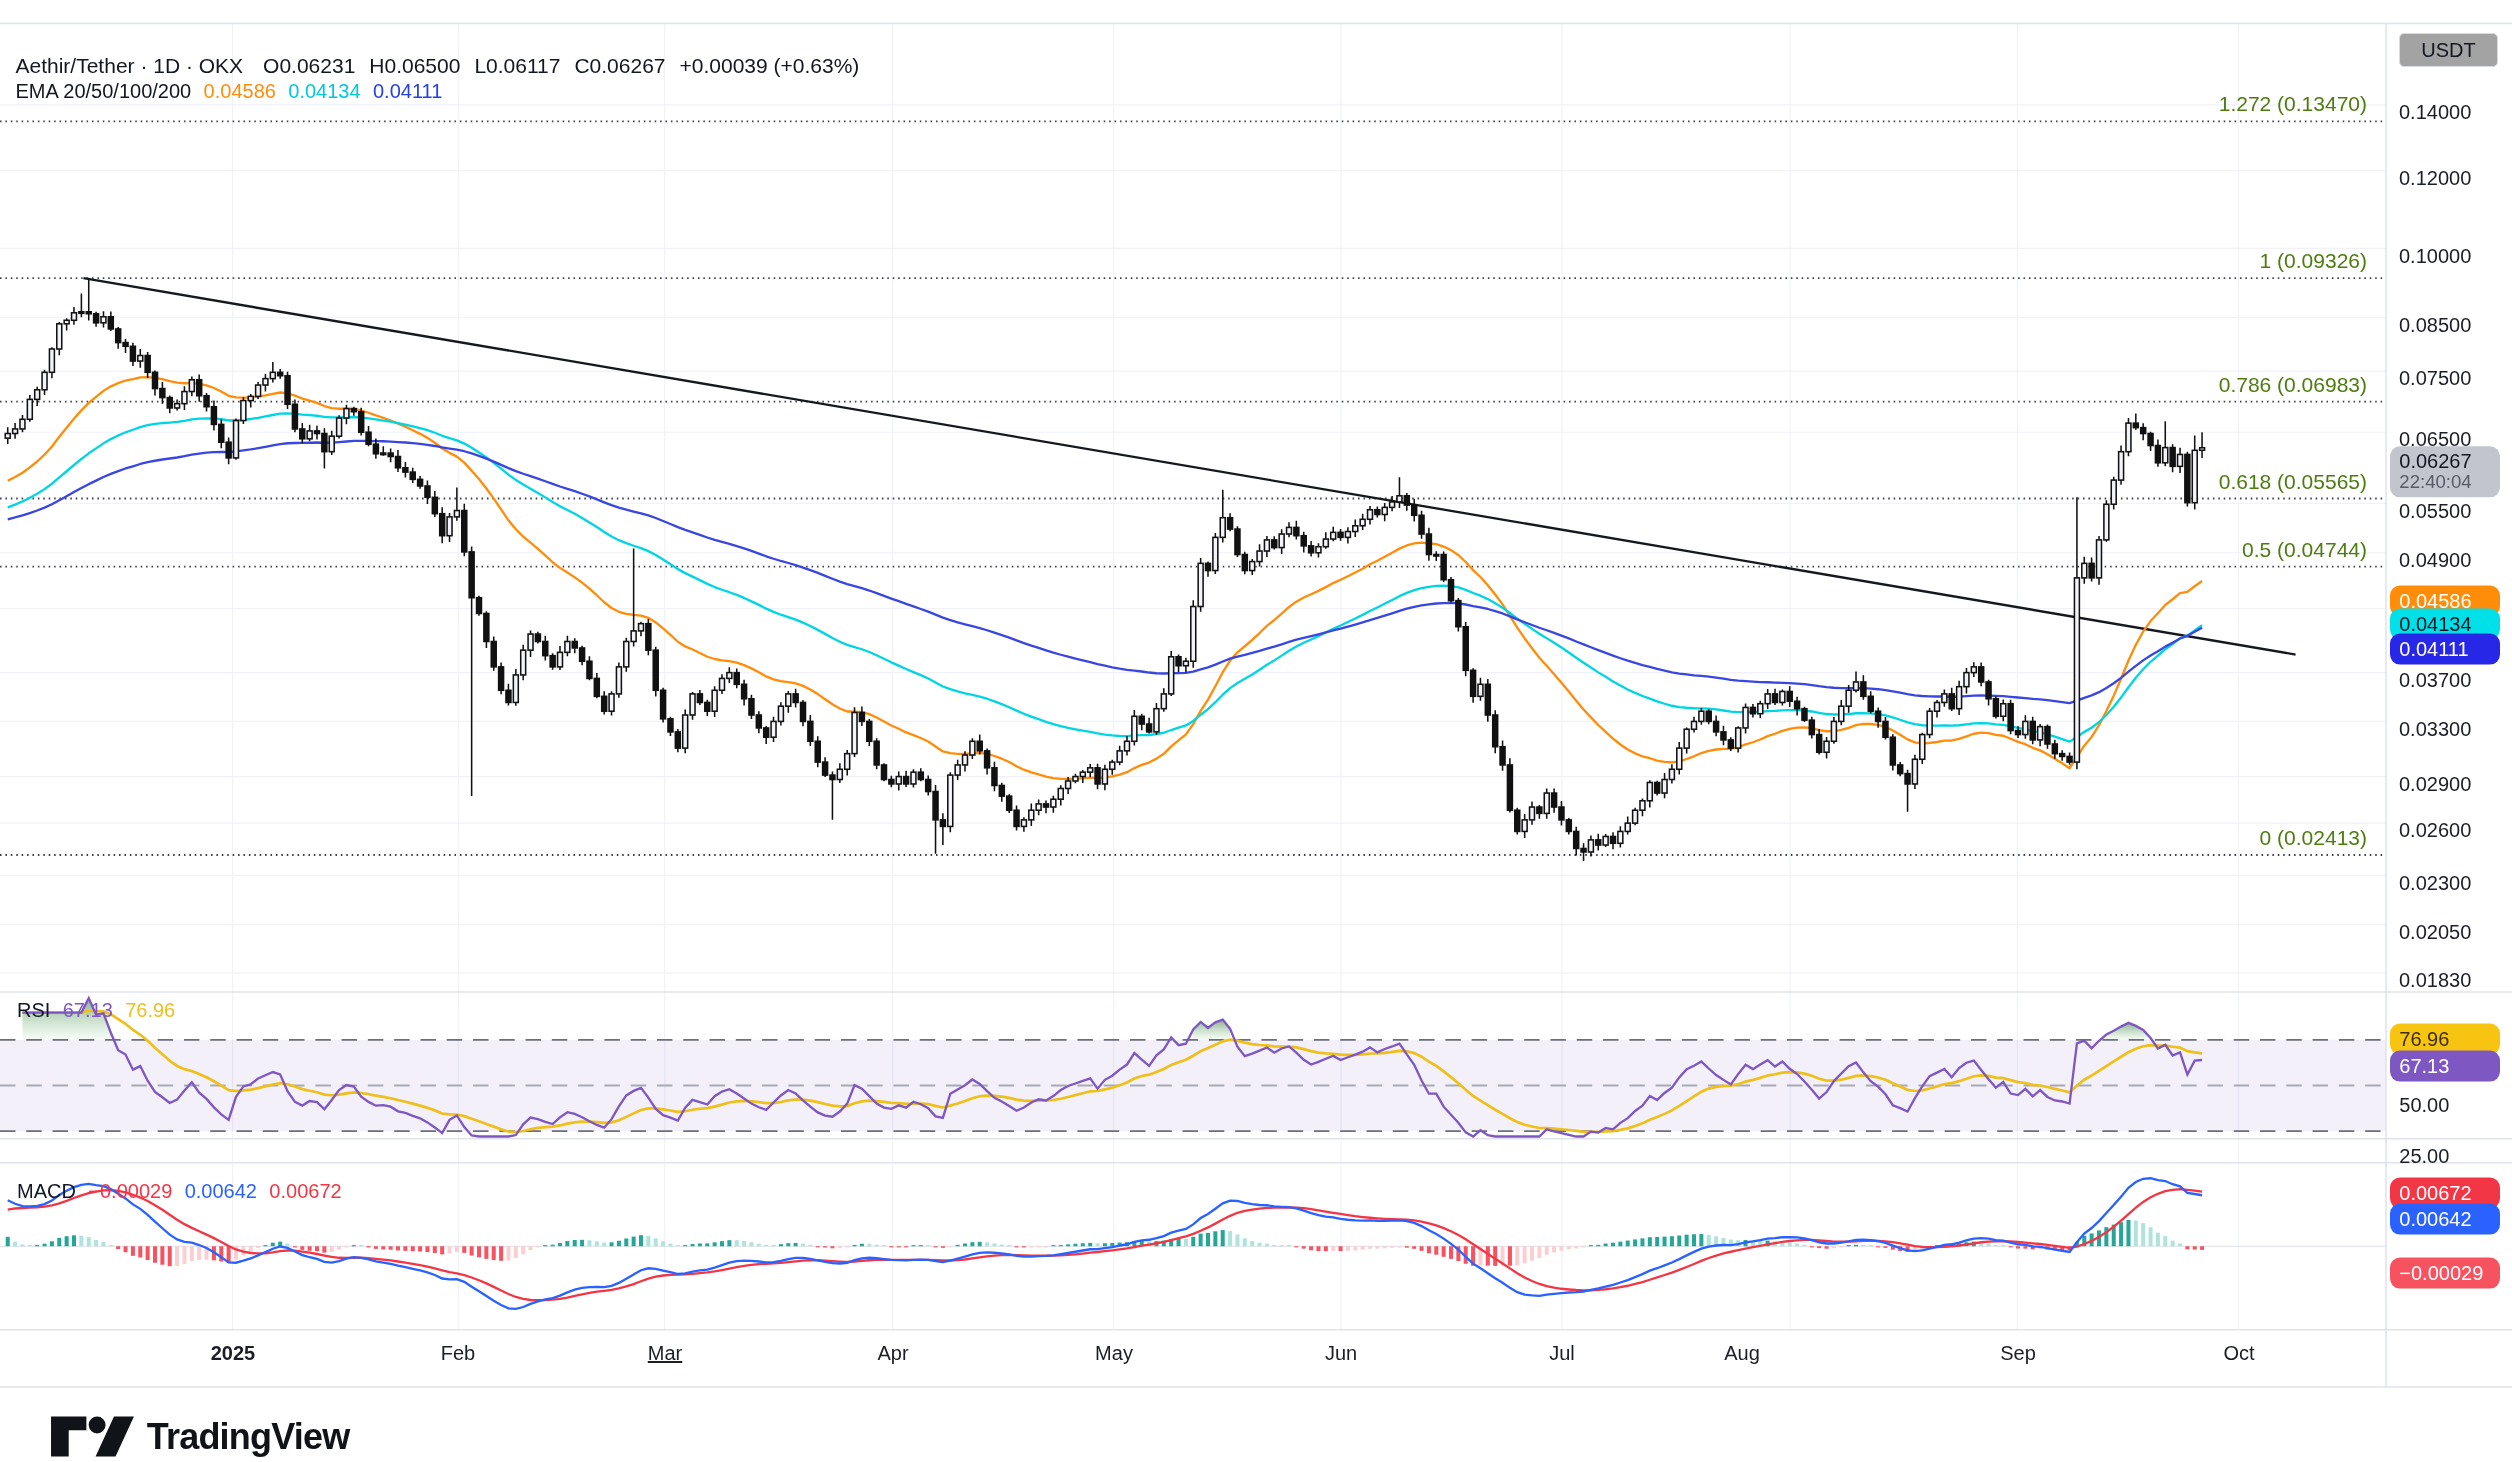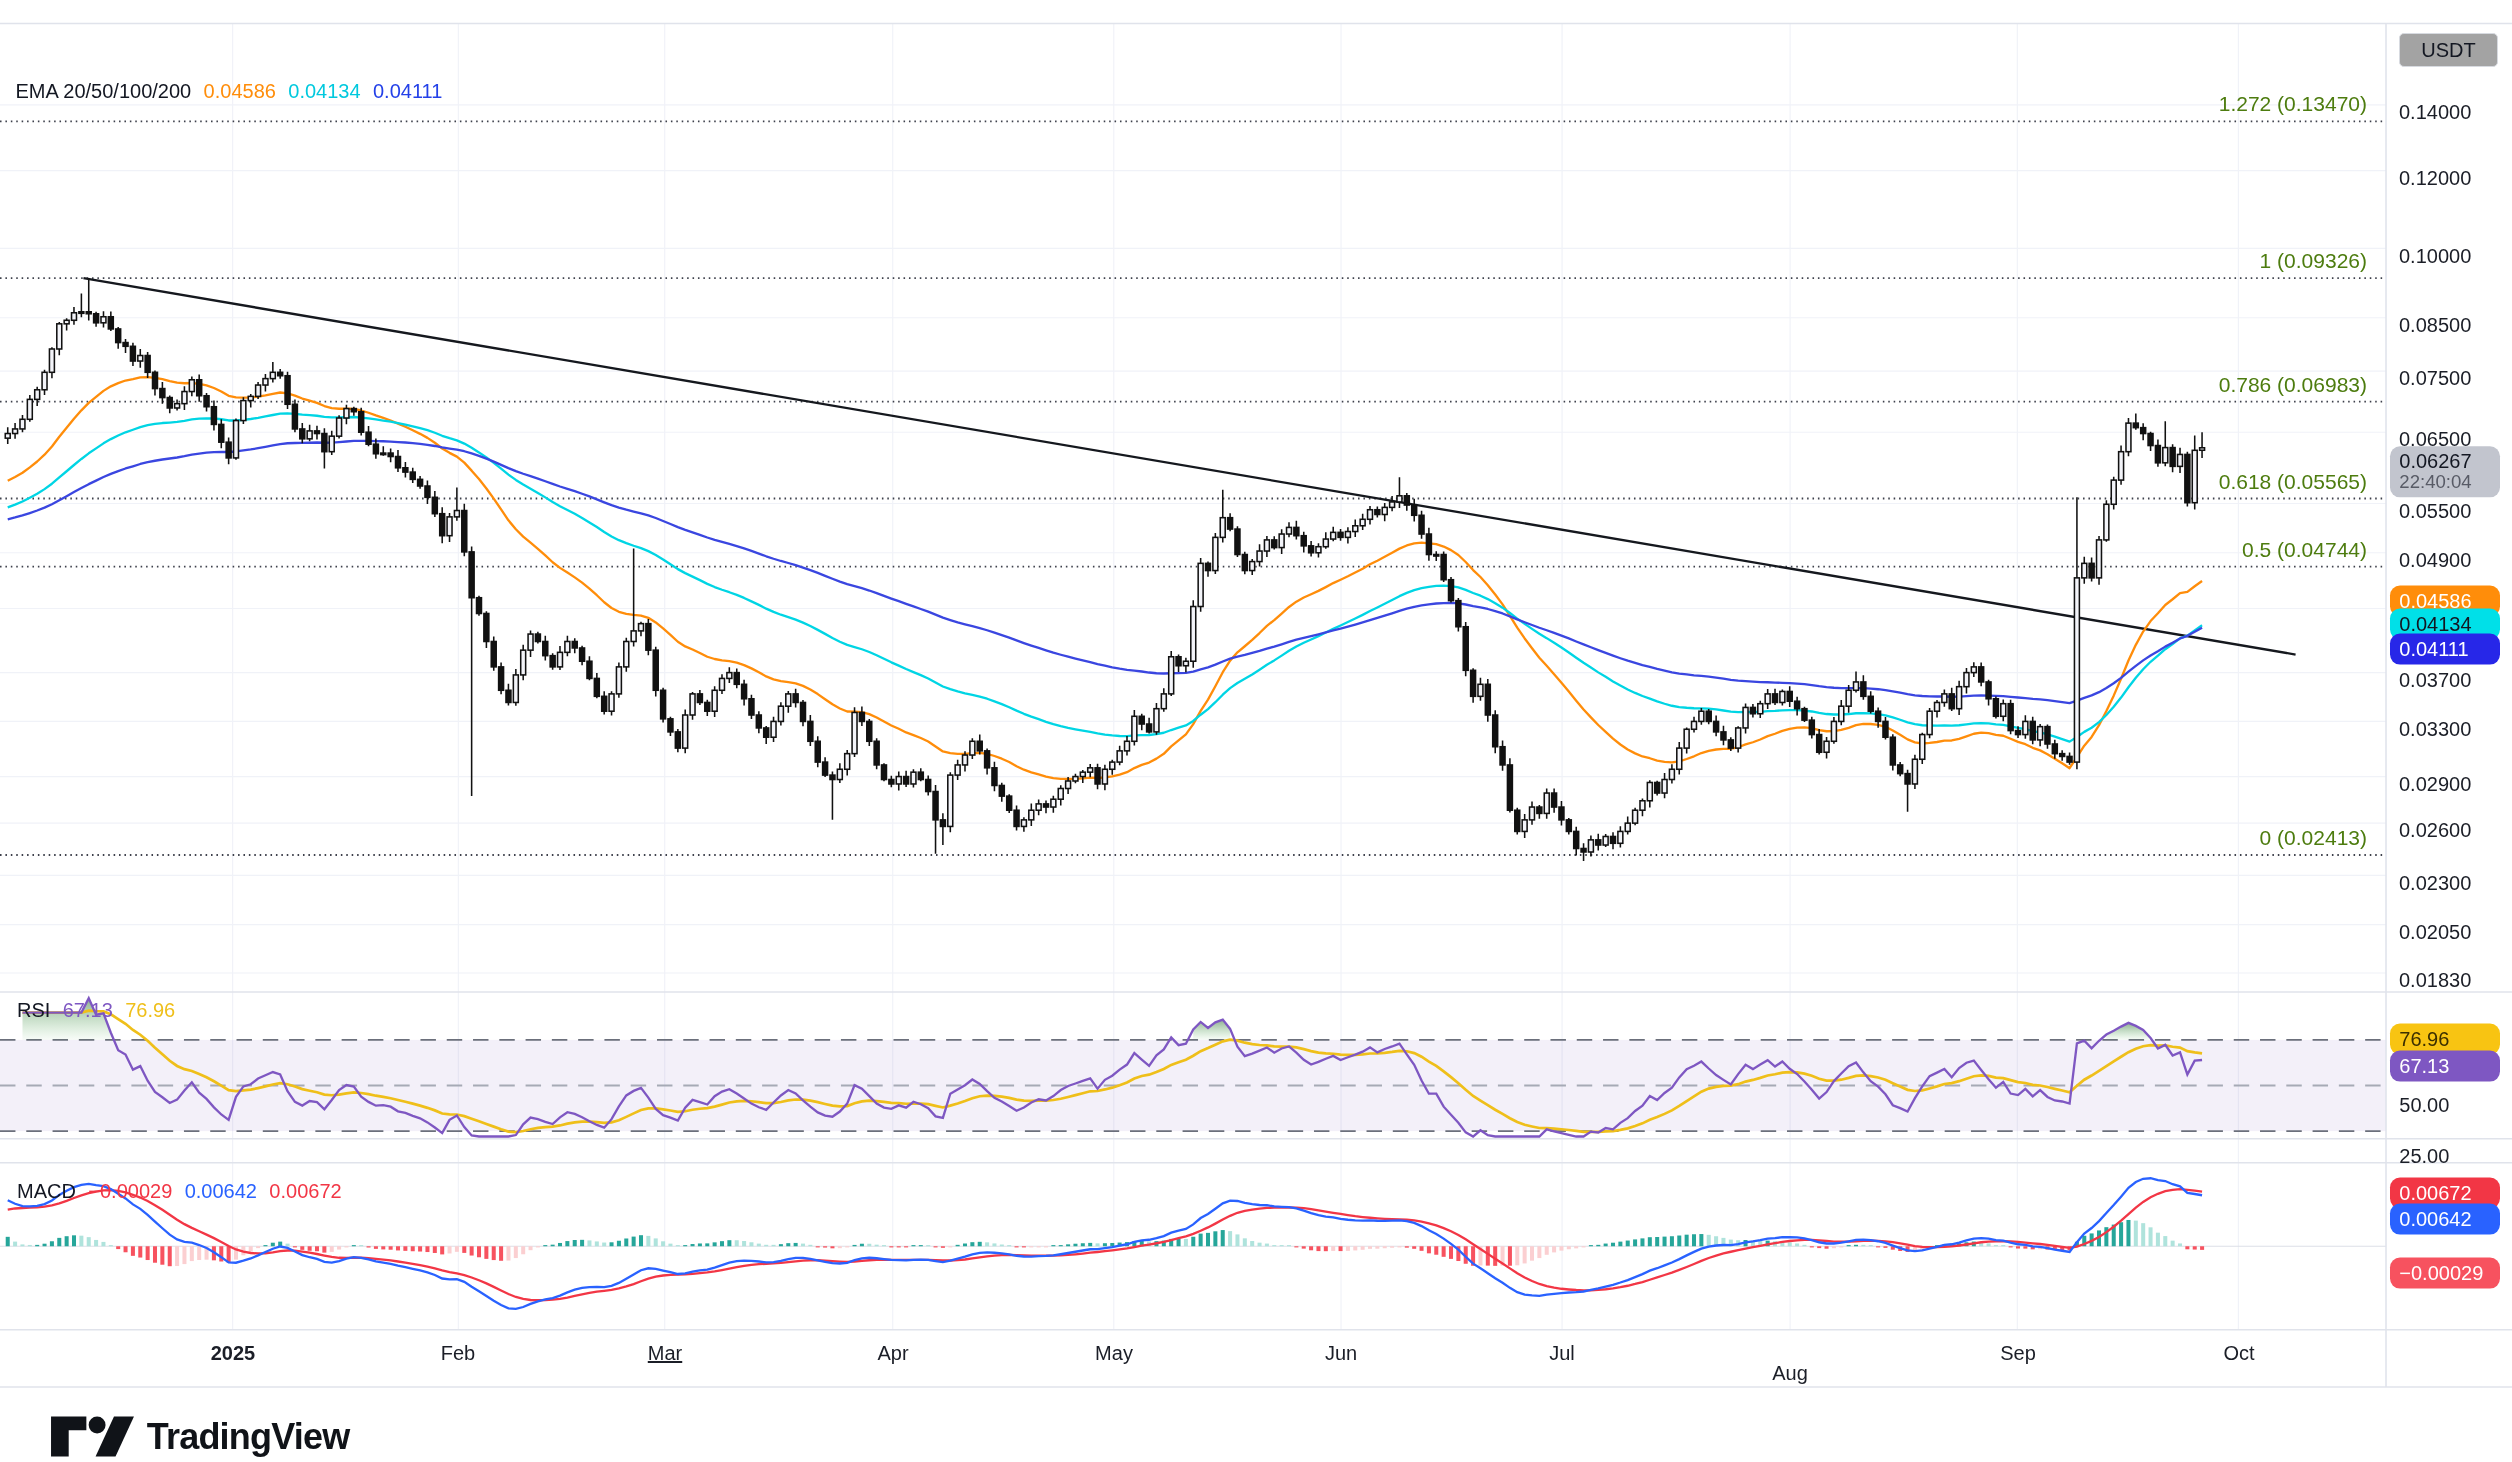--- a/index.html
+++ b/index.html
@@ -706,6 +706,14 @@
     </svg>
 
 
+<div class="abs row titleRow">
+  <span class="sym">Aethir/Tether · 1D · OKX</span>
+  <span>O0.06231</span>
+  <span>H0.06500</span>
+  <span>L0.06117</span>
+  <span>C0.06267</span>
+  <span>+0.00039 (+0.63%)</span>
+</div>
 
 <div class="abs row emaRow">
   <span>EMA 20/50/100/200</span>

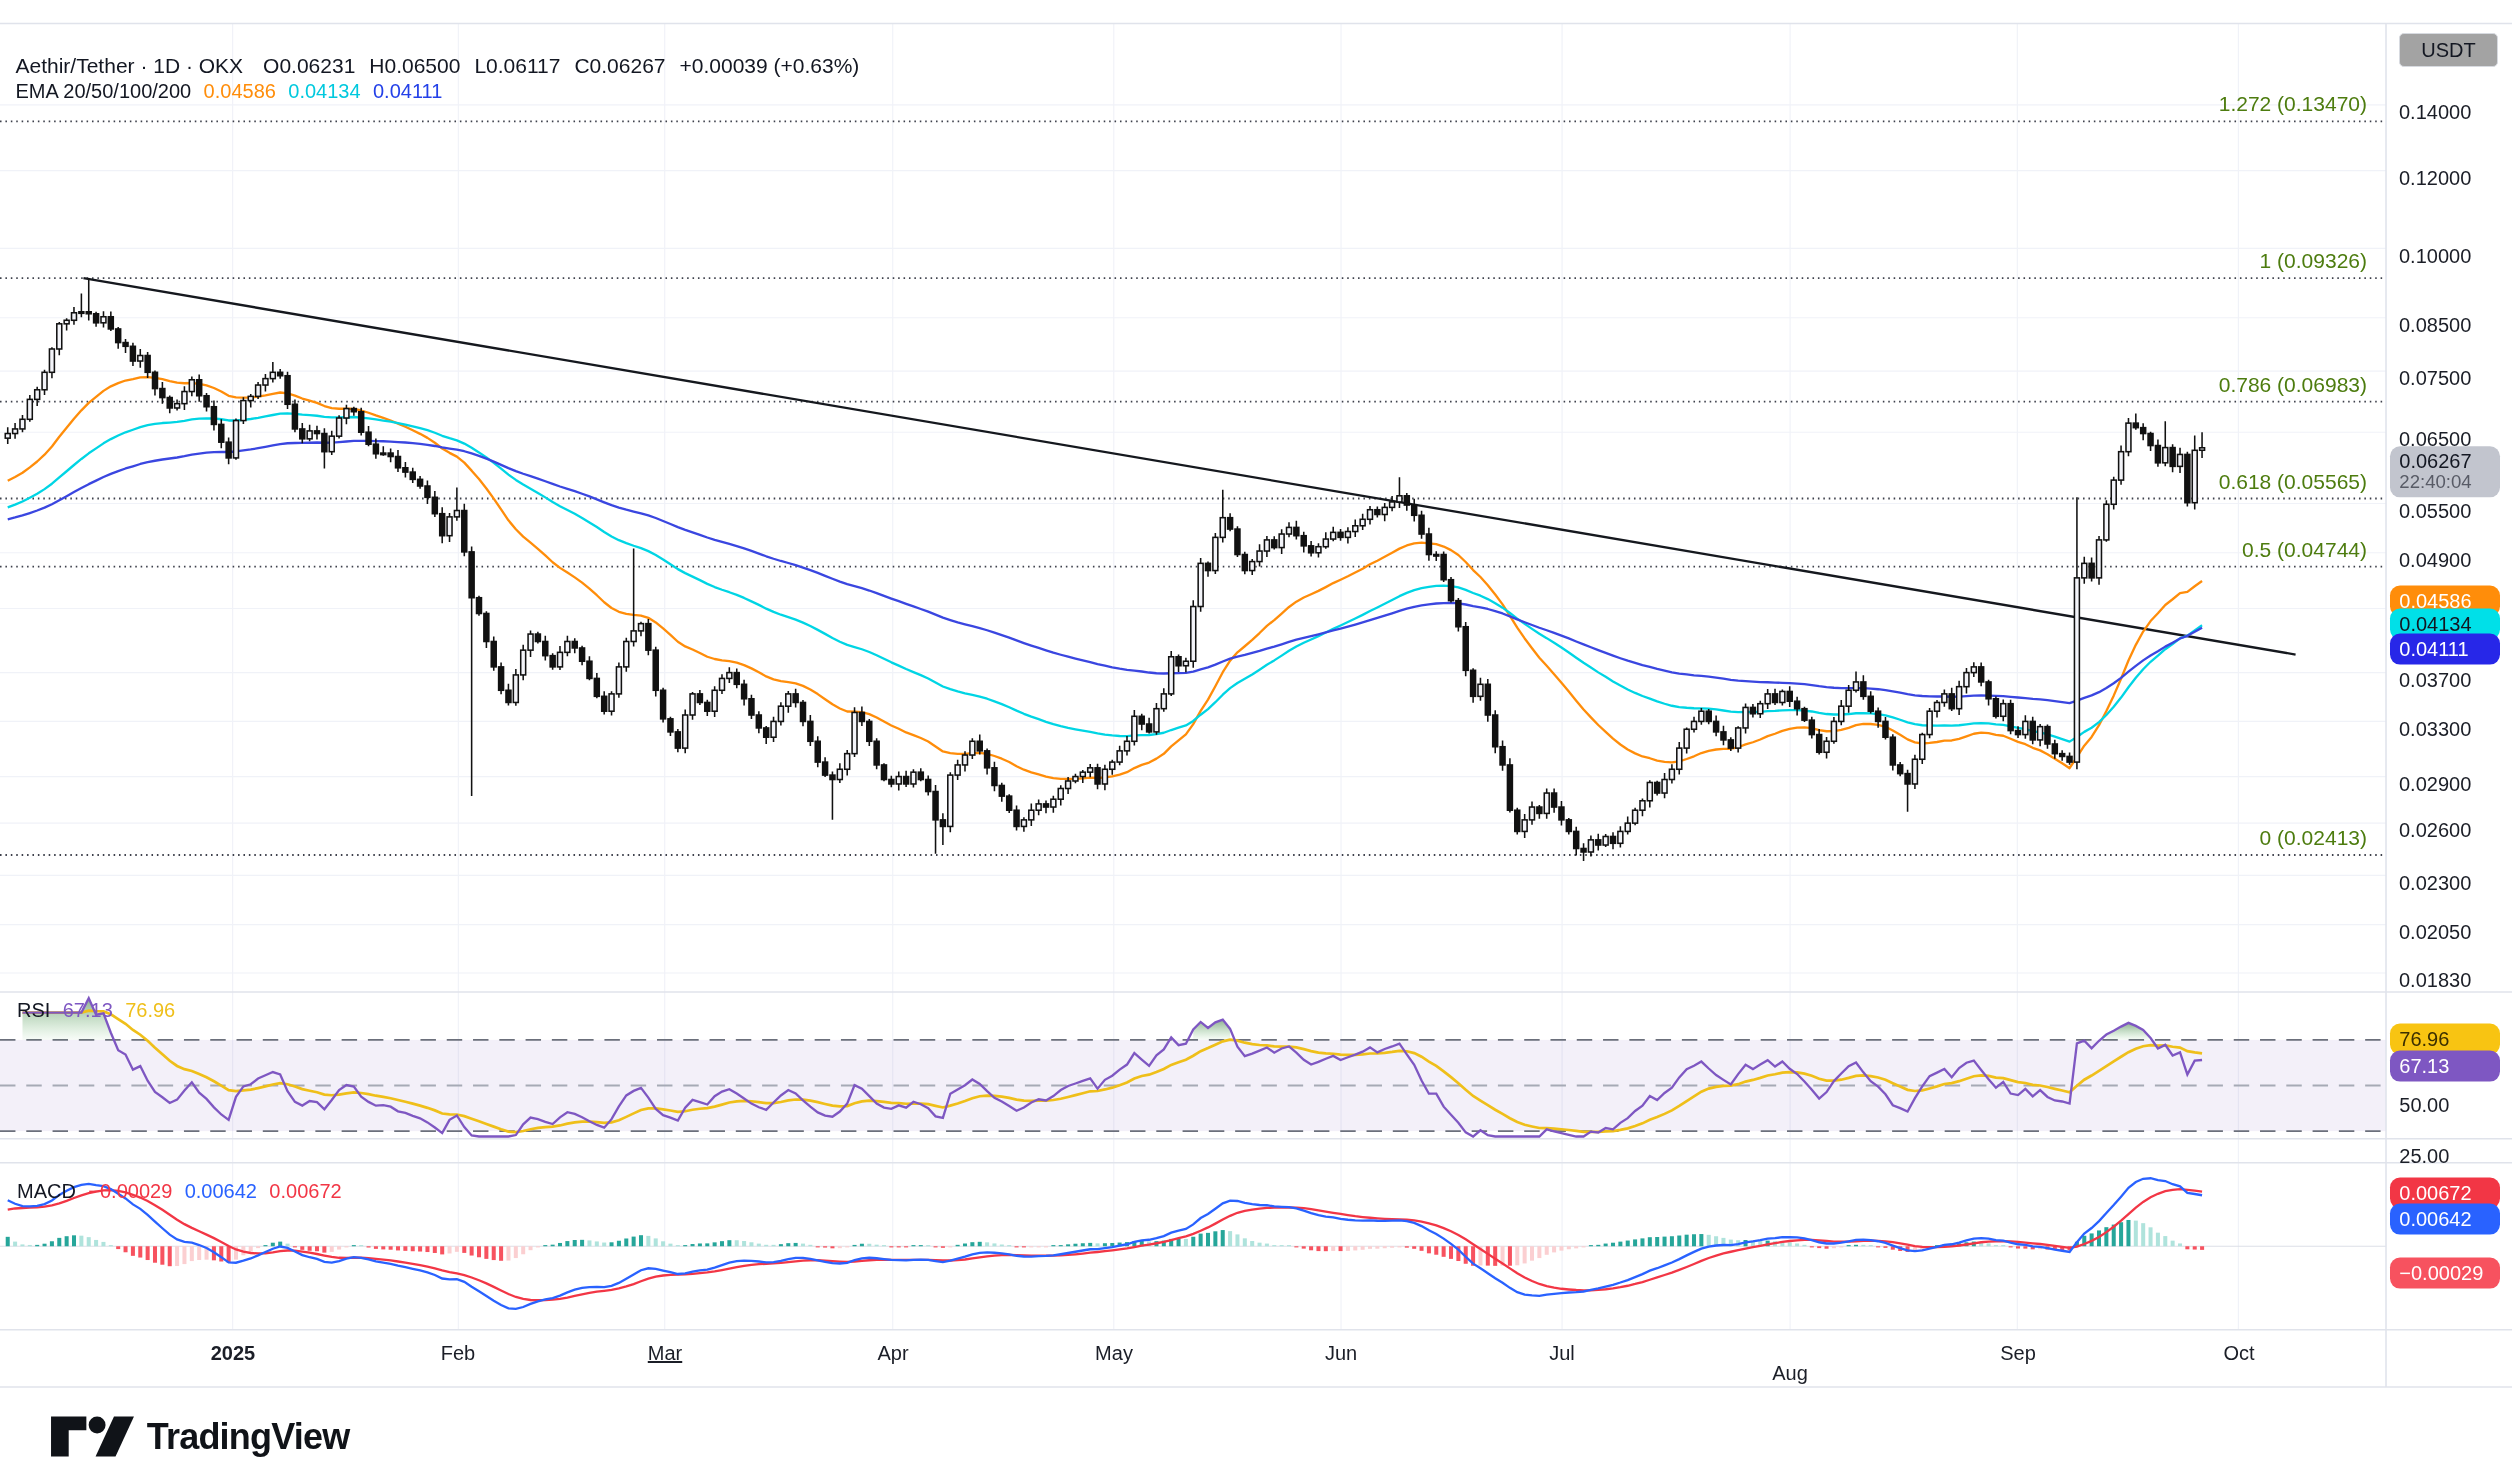--- a/index.html
+++ b/index.html
@@ -794,7 +794,7 @@
     <div class="mon" style="left: 1114px;">May</div>
     <div class="mon" style="left: 1341px;">Jun</div>
     <div class="mon" style="left: 1562px;">Jul</div>
-    <div class="mon" style="left: 1790px; margin-top: 20px;">Aug</div>
+    <div class="mon" style="left: 1742px;">Aug</div>
     <div class="mon" style="left: 2018px;">Sep</div>
     <div class="mon" style="left: 2239px;">Oct</div>
 

